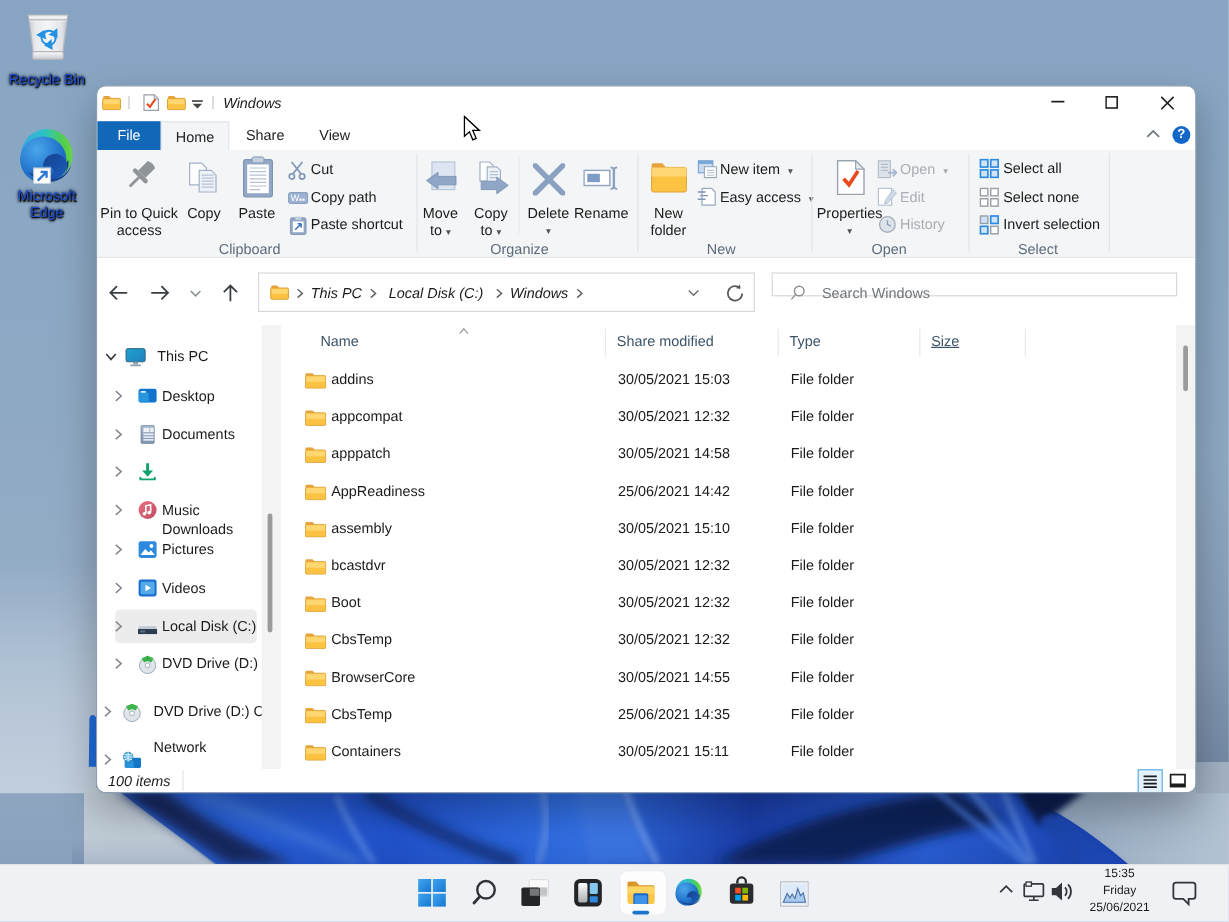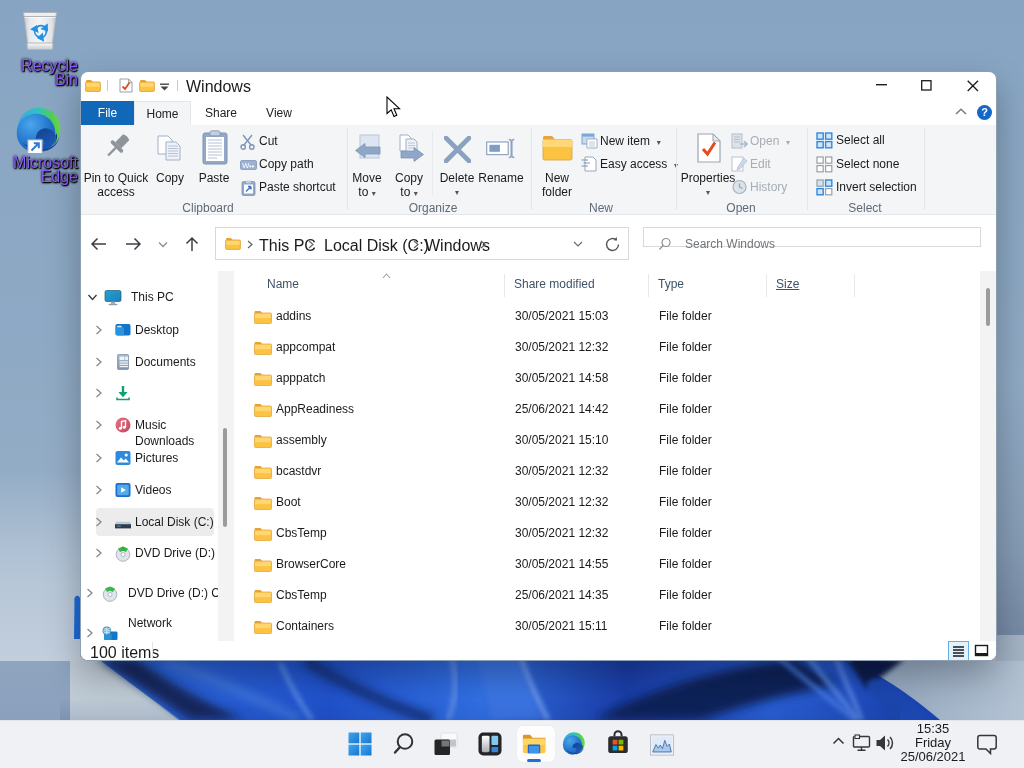--- a/index.html
+++ b/index.html
@@ -8,7 +8,7 @@
   #desktop{position:absolute;inset:0;
     background:linear-gradient(180deg,#87a5c3 0%,#8ea9c4 45%,#97aec7 72%,#8aa0bc 94%);}
   #bloom{position:absolute;left:0;top:540px;width:1024px;height:180px;}
-  .dlabel{position:absolute;color:#8b5cf6;font-size:16px;text-align:right;
+  .dlabel{position:absolute;color:#1d4ed8;font-size:12px;text-align:center;
     text-shadow:0 1px 2px #000,0 0 3px rgba(0,0,0,.9),1px 1px 1px #000;line-height:14px;}
   #win{position:absolute;left:80px;top:71px;width:917px;height:590px;
     background:#fff;border:1px solid #8da0b3;border-radius:8px;

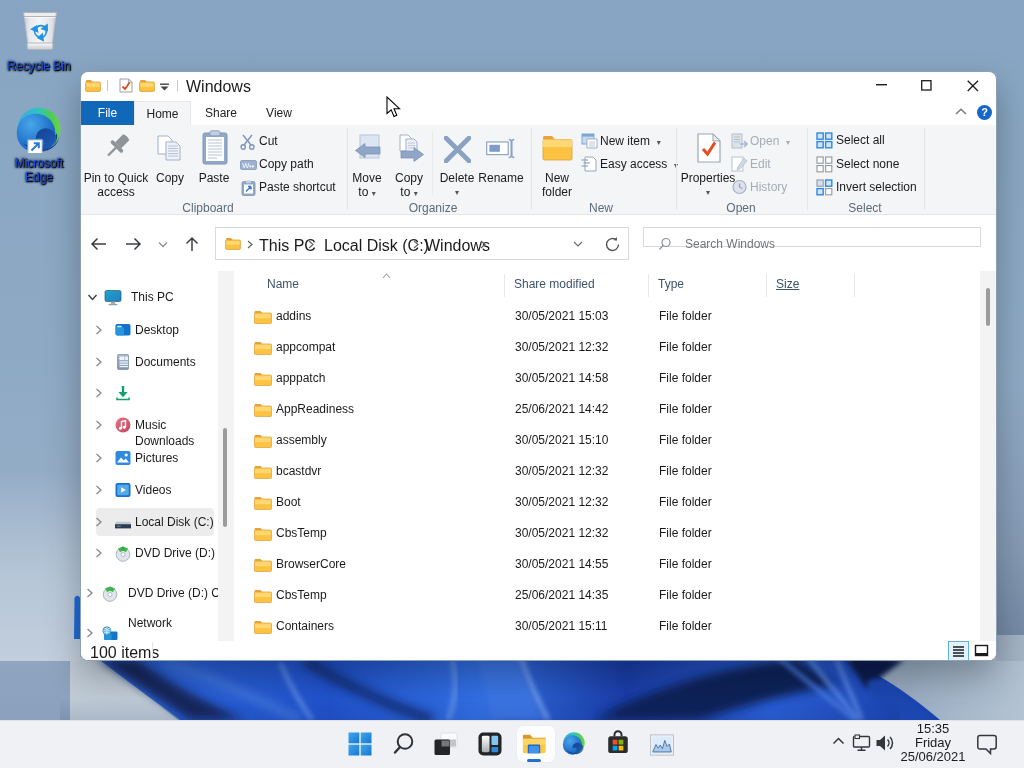--- a/index.html
+++ b/index.html
@@ -13,7 +13,7 @@
   #win{position:absolute;left:80px;top:71px;width:917px;height:590px;
     background:#fff;border:1px solid #8da0b3;border-radius:8px;
     box-shadow:0 14px 34px rgba(0,0,0,.28);overflow:hidden;}
-  .t12{font-size:16px;color:#1b1b1b;}
+  .t12{font-size:12px;color:#1b1b1b;font-style:italic;}
   #tabrow{position:absolute;left:0;top:29px;width:100%;height:24px;background:#fff;}
   .tab{position:absolute;top:0;height:24px;font-size:12px;color:#222;text-align:center;line-height:24px;}
   #ribbon{position:absolute;left:0;top:53px;width:100%;height:90px;background:#f3f5f6;

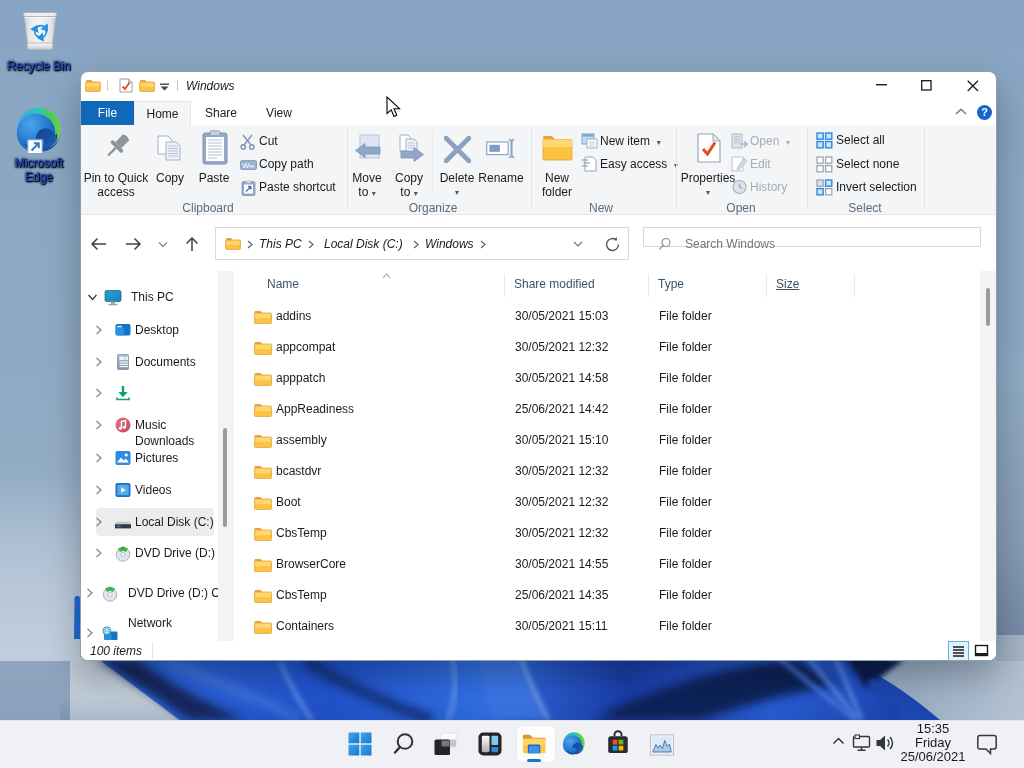--- a/index.html
+++ b/index.html
@@ -40,7 +40,7 @@
     border-top:1px solid #e3e4e7;}
   .tbi{position:absolute;top:732px;width:24px;height:24px;}
   #clock{position:absolute;left:897px;top:722px;width:72px;text-align:center;
-    font-size:13px;color:#1b1b1b;line-height:13.8px;}
+    font-size:10px;color:#1b1b1b;line-height:13.8px;}
 </style></head>
 <body>
 <div id="desktop"></div>

